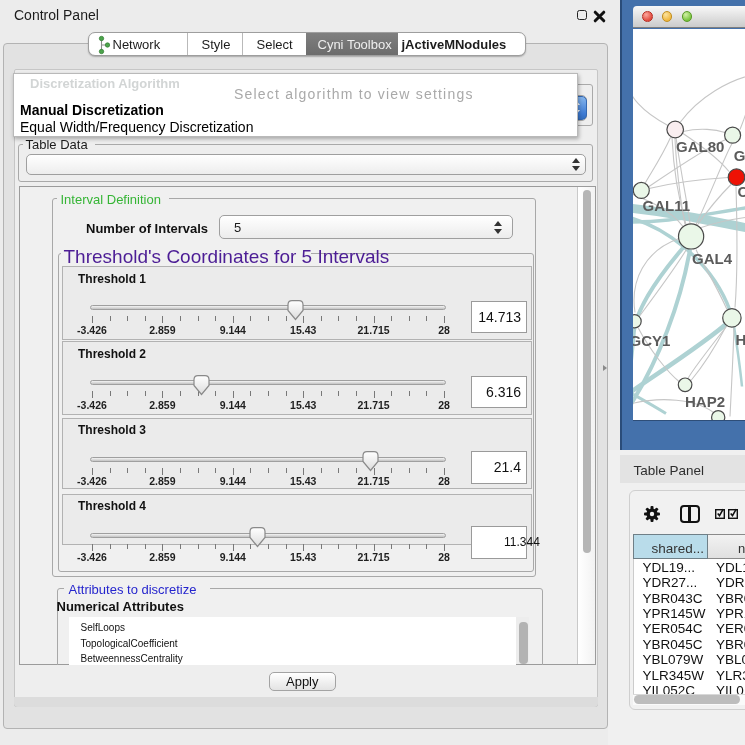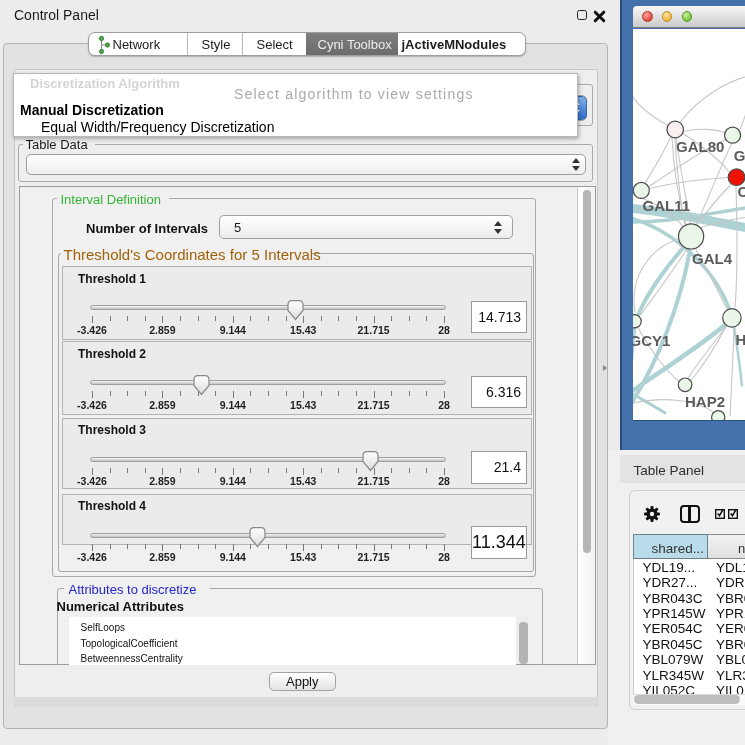--- a/index.html
+++ b/index.html
@@ -263,7 +263,7 @@
 <div class="abs" style="left:30px;top:76px;font-size:13px;font-weight:bold;color:#d2d5d5;">Discretization Algorithm</div>
 <div class="abs" style="left:20px;top:102px;font-size:14px;font-weight:bold;color:#000;">Manual Discretization</div>
 <div class="abs" style="left:234px;top:85.5px;font-size:14px;letter-spacing:1.2px;color:#a9a9a9;">Select algorithm to view settings</div>
-<div class="abs" style="left:20px;top:119px;font-size:14px;color:#000;margin-left:21px;">Equal Width/Frequency Discretization</div>
+<div class="abs" style="left:20px;top:119px;font-size:14px;color:#000;">Equal Width/Frequency Discretization</div>
 
 <div class="abs" style="left:620px;top:0;width:125px;height:449.6px;background:#4471ab;"></div>
 <div class="abs" style="left:620px;top:0;width:2px;height:449.6px;background:#2a4c79;"></div>

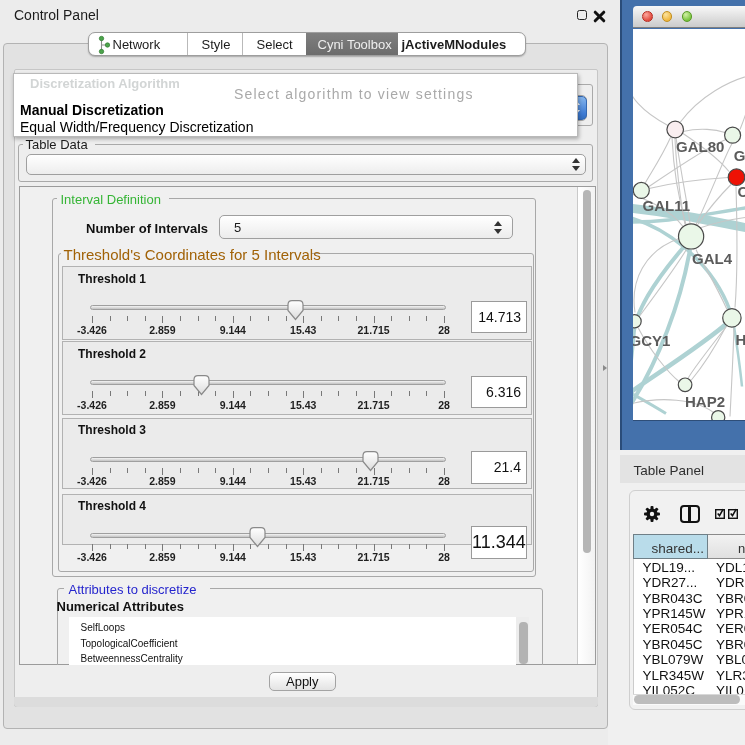--- a/index.html
+++ b/index.html
@@ -74,7 +74,7 @@
 
 <div class="abs" style="left:58.4px;top:252.5px;width:475.6px;height:319.5px;border:1px solid #a8a8a8;border-radius:3px;"></div>
 <div class="abs" style="left:61px;top:246.2px;width:250px;height:13px;background:#f0f0f0;"></div>
-<div class="abs" style="left:63.5px;top:246.2px;font-size:15px;color:#a16207;">Threshold's Coordinates for 5 Intervals</div>
+<div class="abs" style="left:63.5px;top:246.2px;font-size:19px;color:#4c1d95;">Threshold's Coordinates for 5 Intervals</div>
 
 <div class="abs" style="left:61.5px;top:266.0px;width:470px;height:74.0px;background:#ebebeb;border:1px solid #b2b2b2;">
   <div class="abs" style="left:15.5px;top:4.5px;font-size:12px;font-weight:bold;color:#111;">Threshold 1</div>

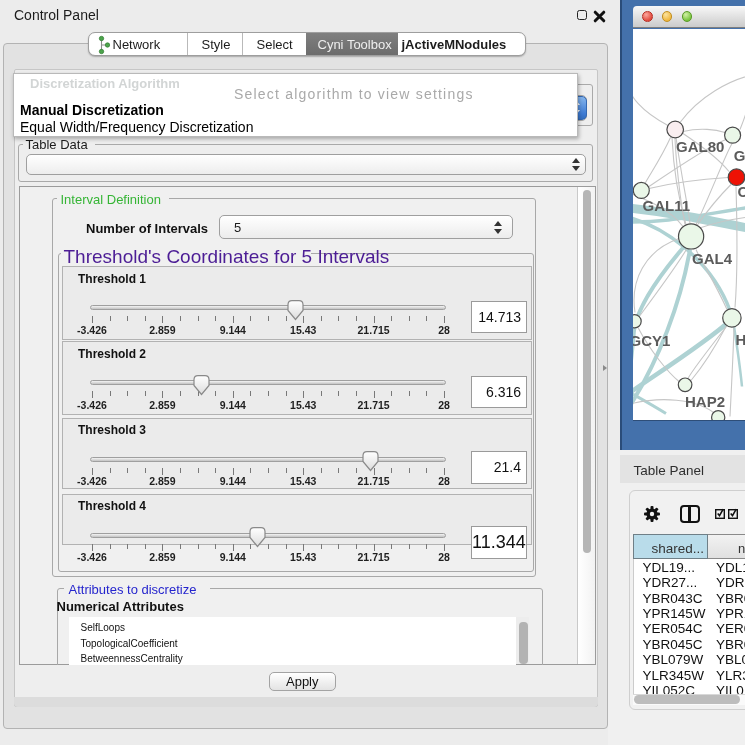--- a/index.html
+++ b/index.html
@@ -238,7 +238,7 @@
         </defs>
         <path d="M1 4.5 A4 4 0 0 1 5 0.7 L12 0.7 A4 4 0 0 1 16 4.5 L16 10.5 L8.5 19.5 L1 10.5 Z" fill="url(#tg493)" stroke="#898989" stroke-width="1.2"></path>
       </svg>
-  <div class="abs" style="left:408.5px;top:31.5px;width:56px;height:32.5px;background:#ffffff;border:1px solid #9a9a9a;font-size:18px;color:#111;text-align:right;line-height:31px;padding-right:5px;">11.344</div>
+  <div class="abs" style="left:408.5px;top:31.5px;width:56px;height:32.5px;background:#ffffff;border:1px solid #9a9a9a;font-size:12px;color:#111;text-align:right;line-height:31px;padding-right:5px;padding-left:32px;">11.344</div>
 </div>
 
 <div class="abs" style="left:57px;top:588px;width:485.6px;height:81px;border:1px solid #a8a8a8;border-radius:3px;"></div>

